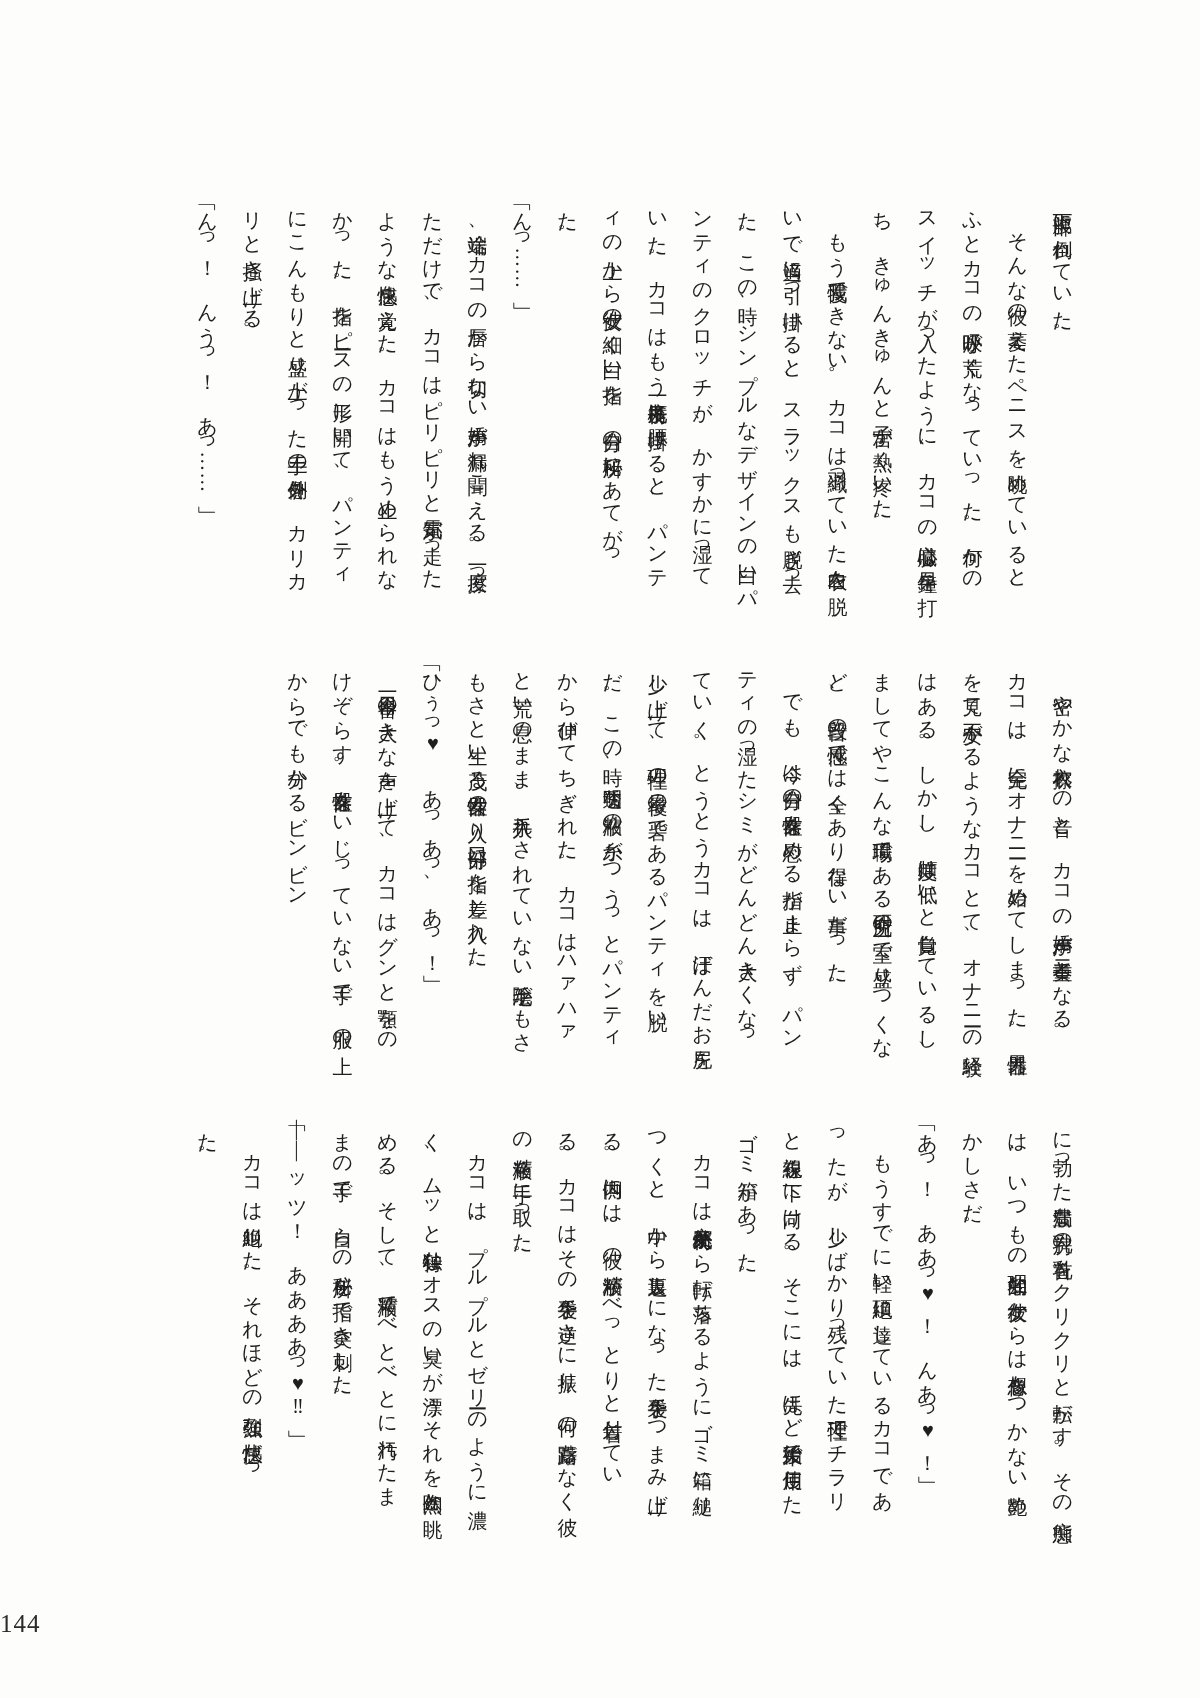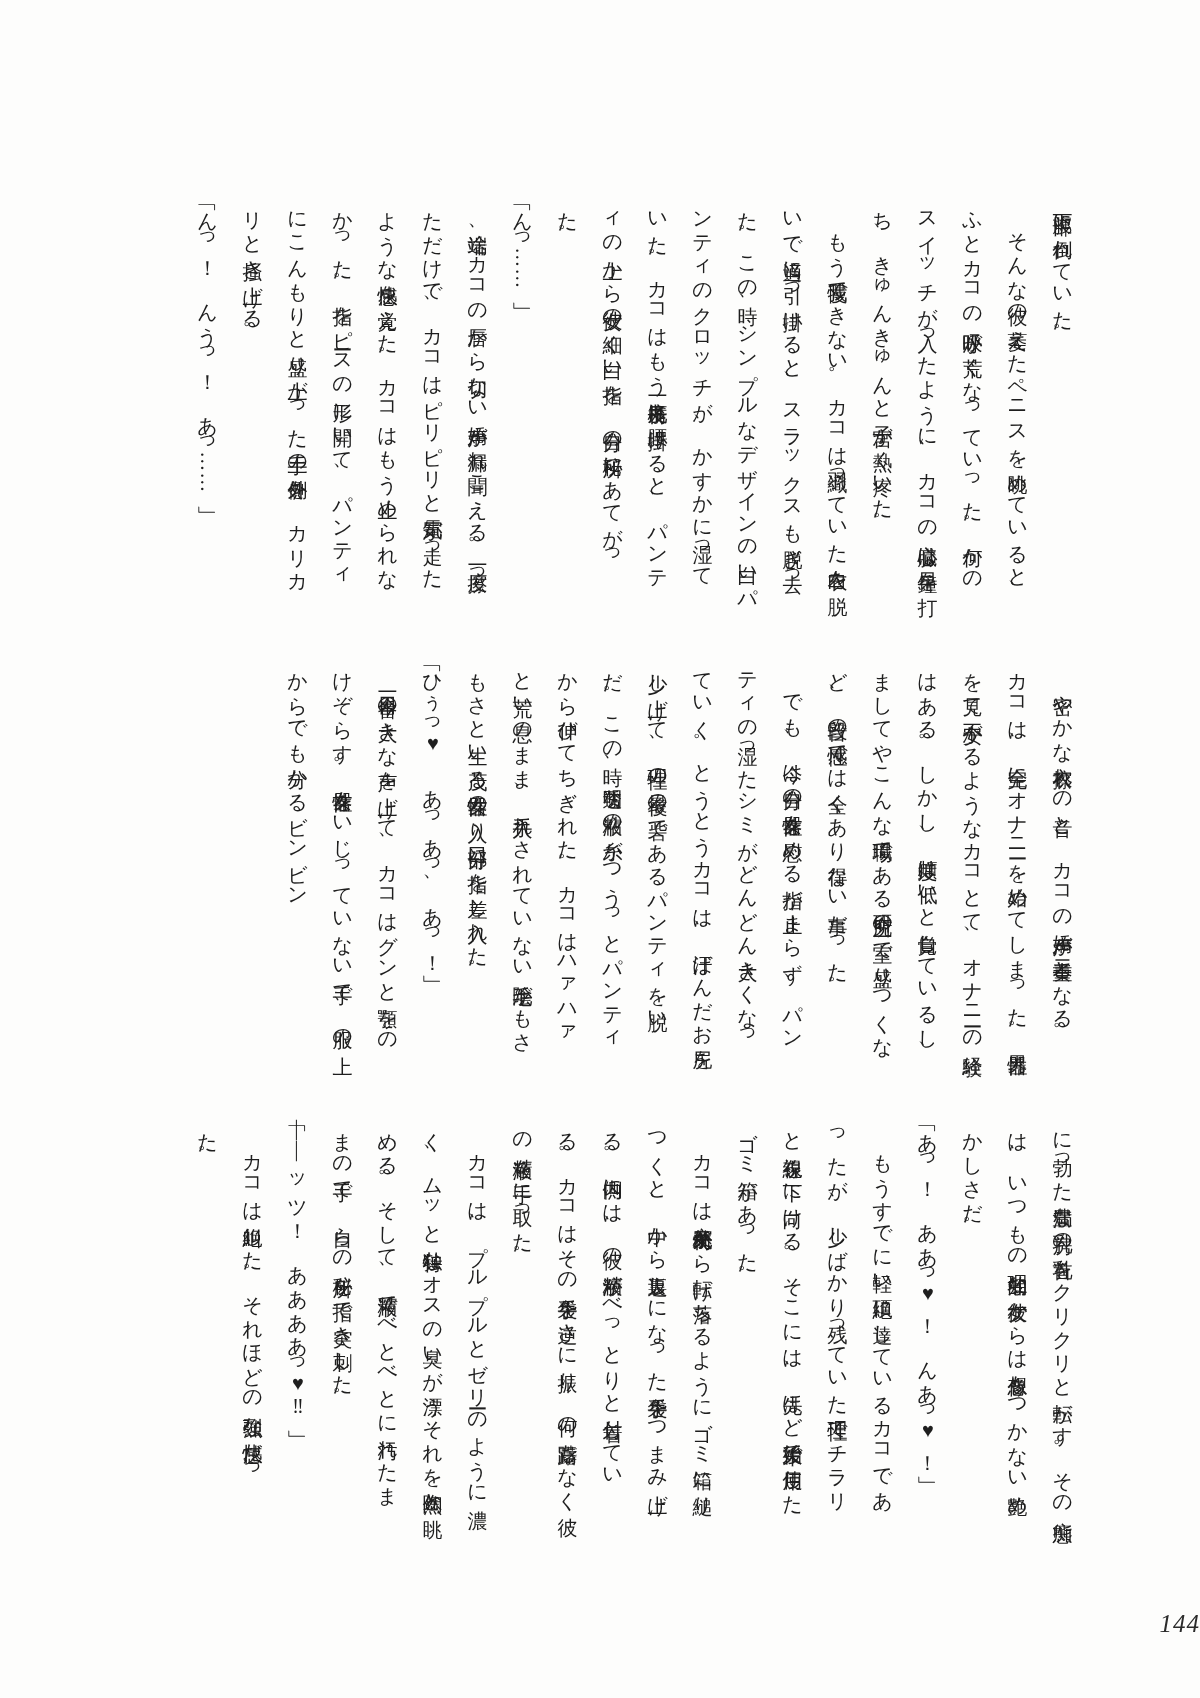--- a/index.html
+++ b/index.html
@@ -40,11 +40,10 @@
     top: 1610px;
     left: 0;
     width: 100%;
-    text-align: right;
+    text-align: left;
     font-size: 25px;
     letter-spacing: 1px;
     color: #2b2b2b;
-    font-style: italic;
   }
 </style>
 </head>

